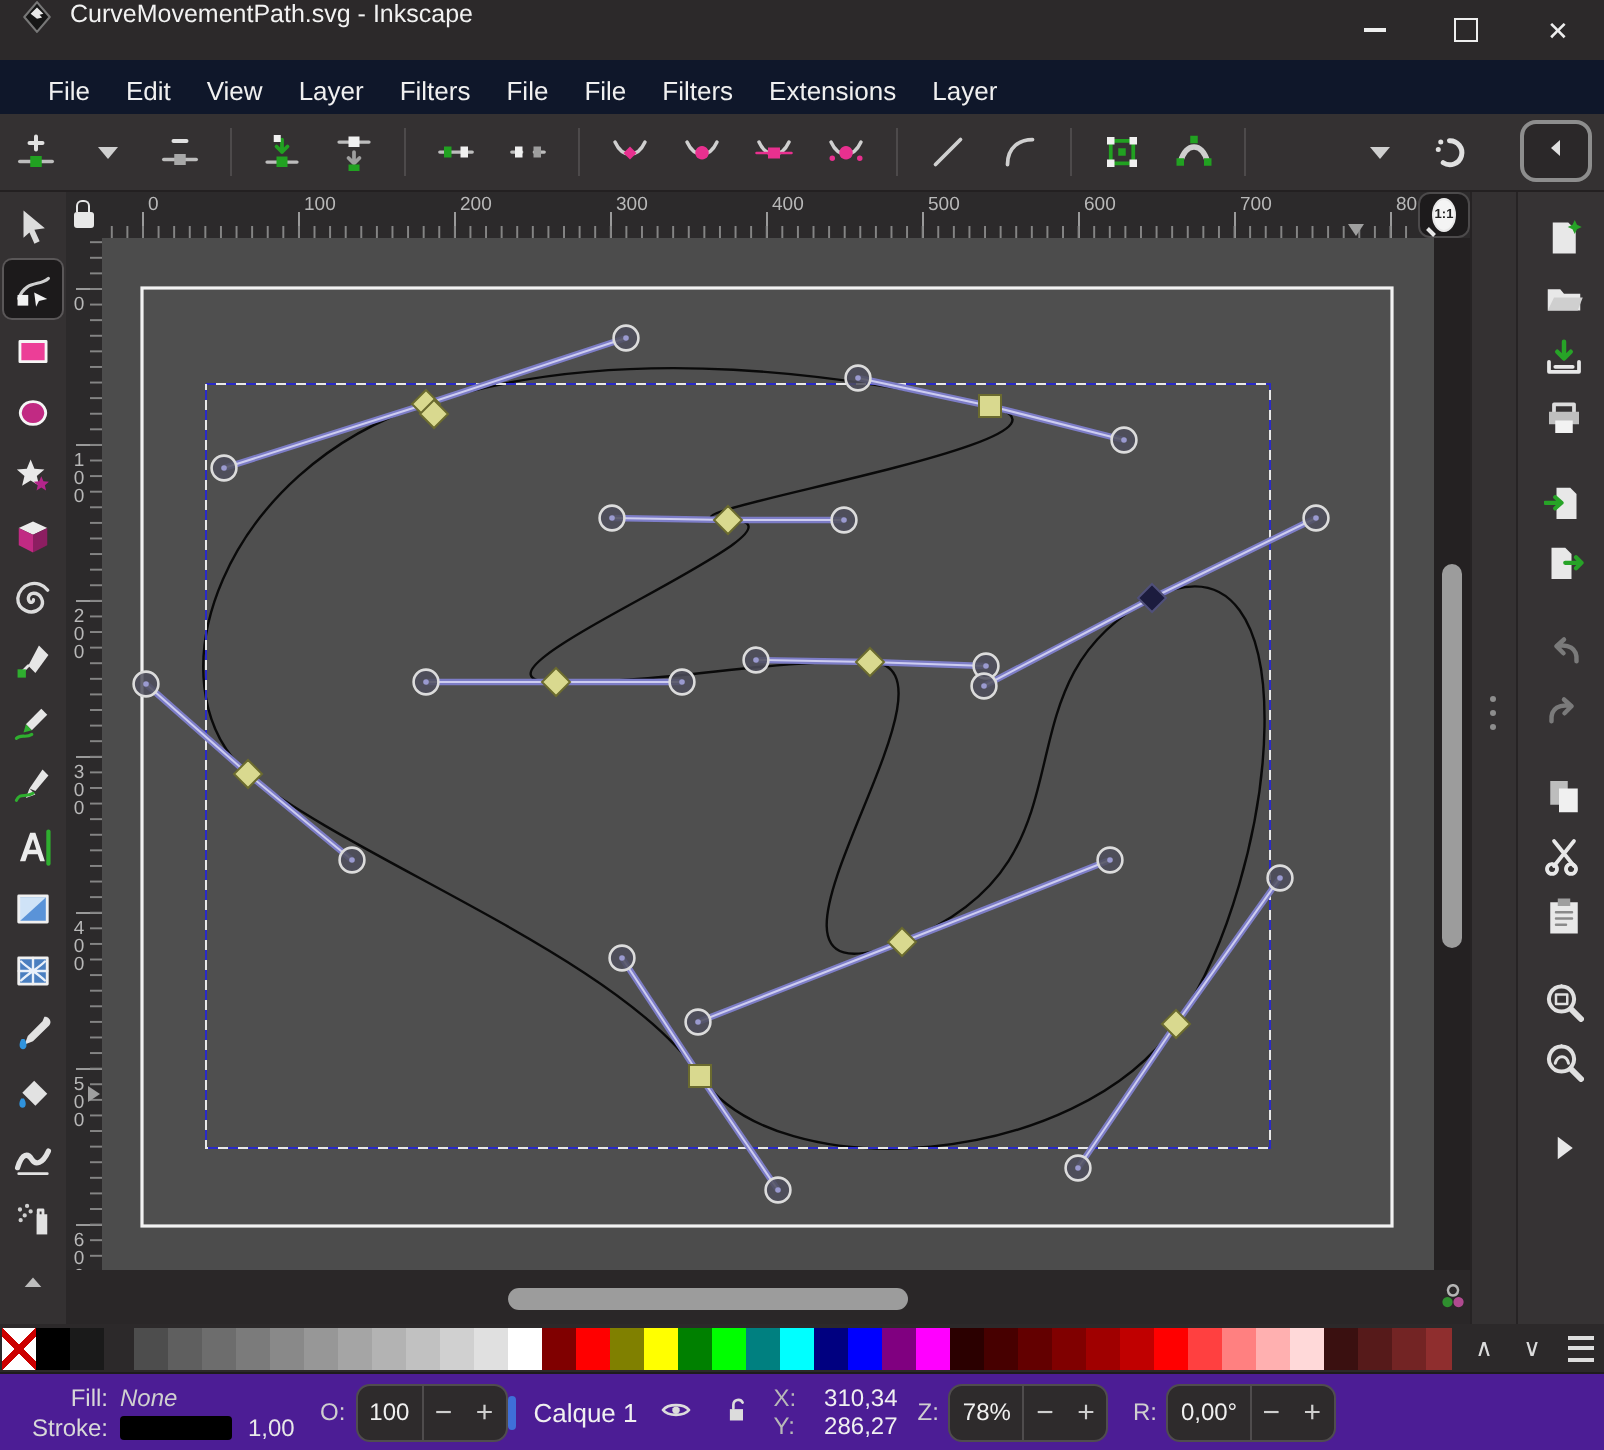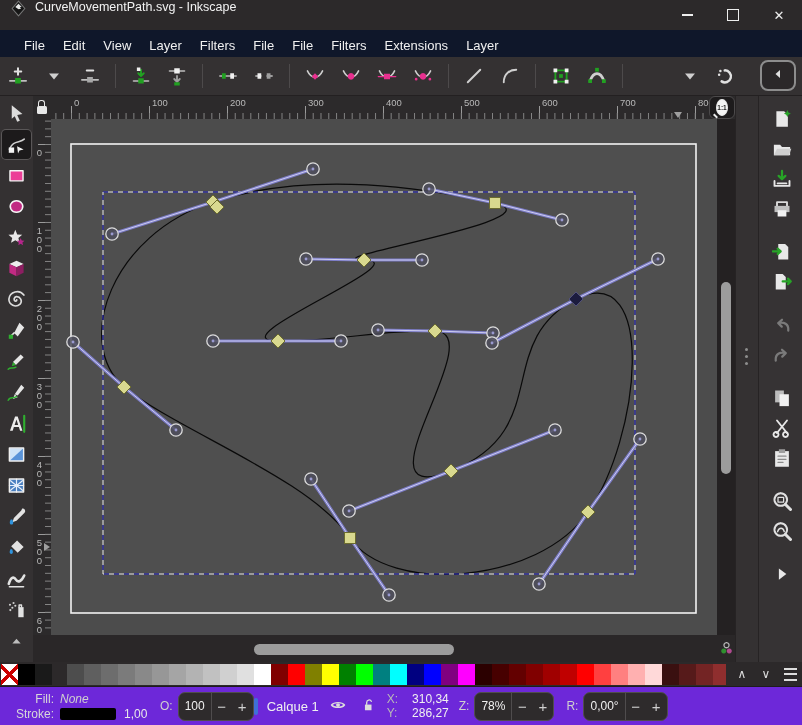--- a/index.html
+++ b/index.html
@@ -97,7 +97,7 @@
           background:linear-gradient(#0000 0 3px,#ddd 3px 5px,#0000 5px)}
 
   
-  .statusbar{height:38px;background:#6d28d9;border-top:1px solid #1e1c1d;display:flex;align-items:center;
+  .statusbar{height:38px;background:#4c1d95;border-top:1px solid #1e1c1d;display:flex;align-items:center;
              font-size:12px;padding:0 4px;flex:none;overflow:hidden}
   .fillstroke{display:grid;grid-template-columns:50px auto;column-gap:6px;row-gap:1px;align-items:center;
               width:150px;flex:none;font-size:12px}

